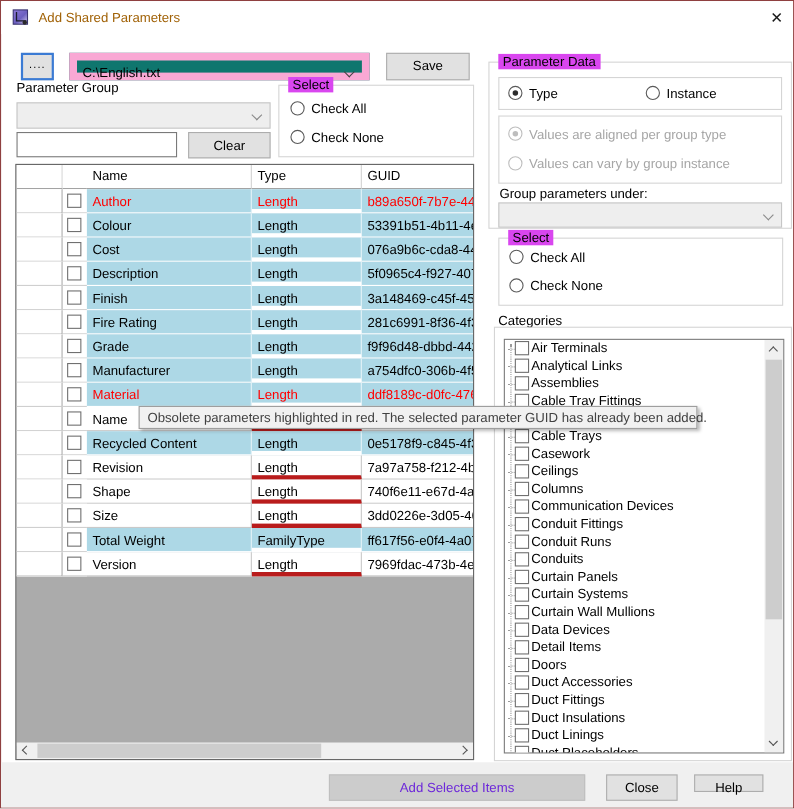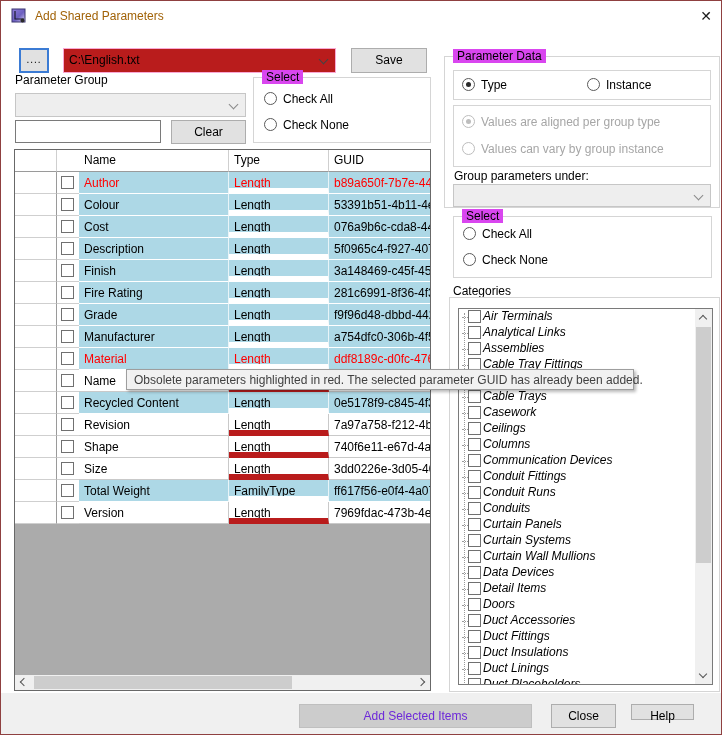--- a/index.html
+++ b/index.html
@@ -20,7 +20,7 @@
   
   .btn { background:#e1e1e1; border:1px solid #adadad; text-align:center; font-size:12px; color:#000; line-height:22px; }
   .btn-disabled { background:#cccccc; border:1px solid #bfbfbf; color:#6d28d9; }
-  .combo { background:#b91c1c; border:1px solid #f9a8d4; }
+  .combo { background:#0f766e; border:7px solid #f9a8d4; }
   .combo .combo-text { position:absolute; left:5px; top:4px; }
   .chev { position:absolute; width:7px; height:7px; border-right:1px solid #444; border-bottom:1px solid #444; transform:rotate(45deg); }
   .combo .chev { right:8px; top:7px; }

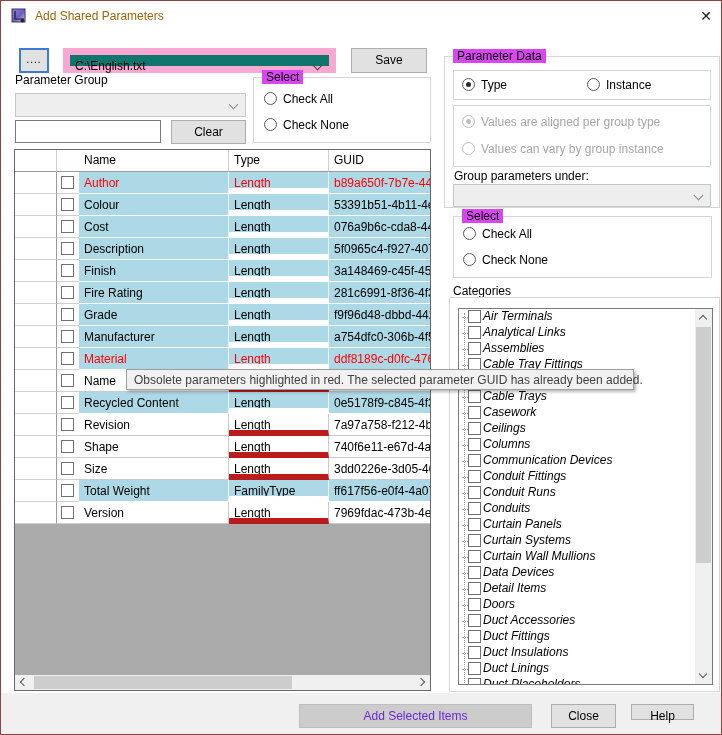--- a/index.html
+++ b/index.html
@@ -46,7 +46,7 @@
   .c-rowhdr { width:42px; background:#fff; border-right:1px solid #9a9a9a; border-bottom:1px solid #cfcfcf; }
   .c-chk   { width:22px; background:#fff; border-bottom:1px solid #cfcfcf; padding:4px 0 0 4px; }
   .c-name  { width:150px; border-right:1px solid #c9c9c9; border-bottom:1px solid #c9c9c9; }
-  .c-type  { width:100px; border-right:1px solid #c9c9c9; border-bottom:6px solid #b91c1c; }
+  .c-type  { width:100px; border-right:1px solid #c9c9c9; border-bottom:4px solid #b91c1c; }
   .c-guid  { flex:1; border-bottom:1px solid #c9c9c9; }
   .g-row.hl .c-name, .g-row.hl .c-type, .g-row.hl .c-guid { background:#add8e6; border-right-color:#e8f4f8; border-bottom-color:#ffffff; }
   .g-row.red .c-name, .g-row.red .c-type, .g-row.red .c-guid { color:#ff0000; }

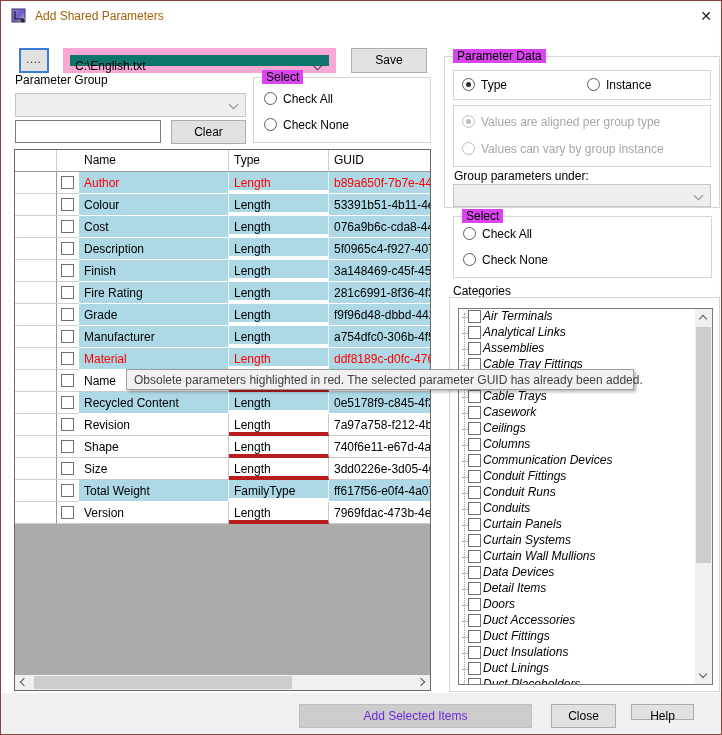--- a/index.html
+++ b/index.html
@@ -73,7 +73,7 @@
   #cat-label { left:452px; top:283px; }
   #cat-group { left:448px; top:296px; width:271px; height:395px; }
   #cat-list { position:absolute; left:8px; top:10px; width:255px; height:377px; background:#fff; border:1px solid #7a7a7a; overflow:hidden; }
-  .cat-item { position:relative; height:16px; white-space:nowrap; padding-left:24px;font-style:italic; }
+  .cat-item { position:relative; height:16px; white-space:nowrap; padding-left:24px; }
   .cat-item .checkbox { position:absolute; left:9px; top:1px; }
   .cat-item .stub { position:absolute; left:3px; top:8px; width:6px; border-top:1px dotted #9a9a9a; }
   .cat-item.hidden-row > * { visibility:hidden; }

